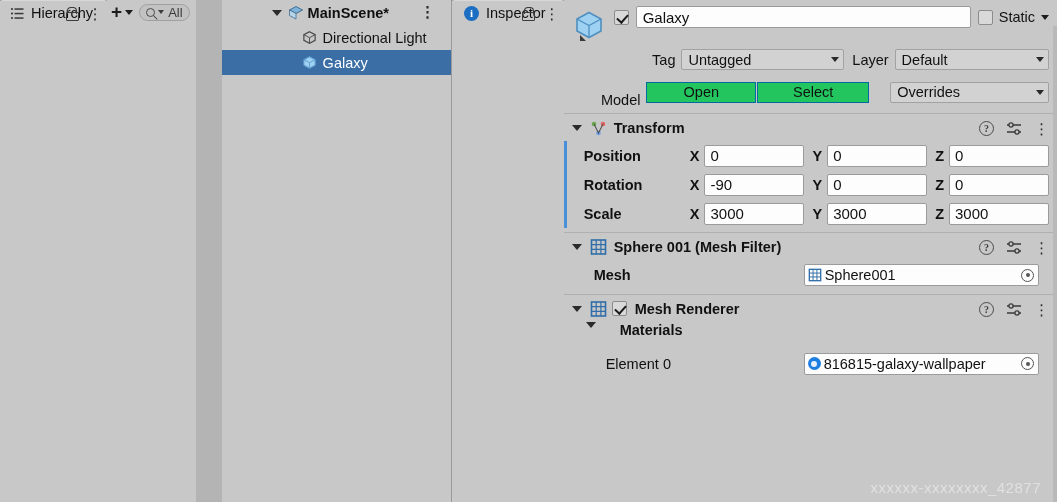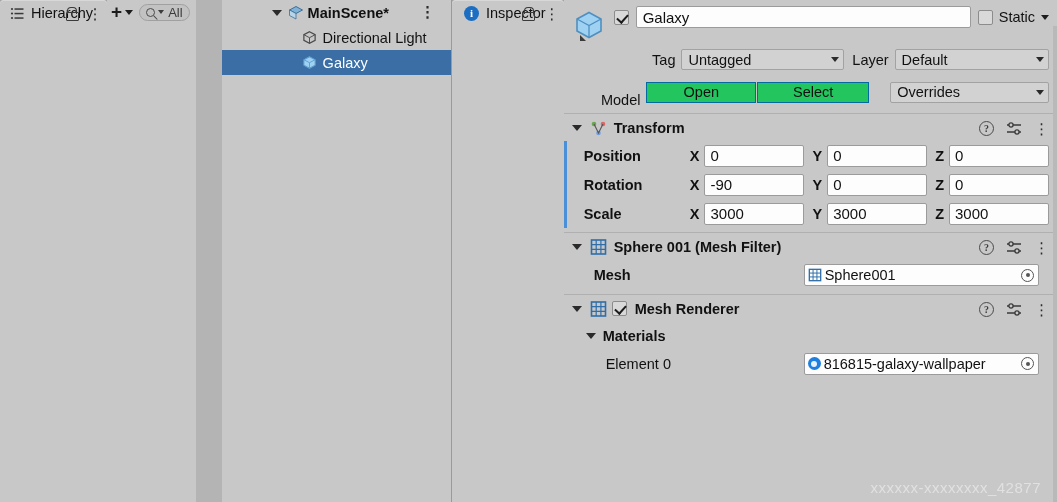--- a/index.html
+++ b/index.html
@@ -321,7 +321,7 @@
   }
 
   .sub-head {
-    display: flex; align-items: center; gap: 7px;
+    display: flex; align-items: flex-start; gap: 24px;
     height: 27px; padding-left: 22px;
   }
   .sub-title { font-size: 14.5px; font-weight: bold; color: #111; }

